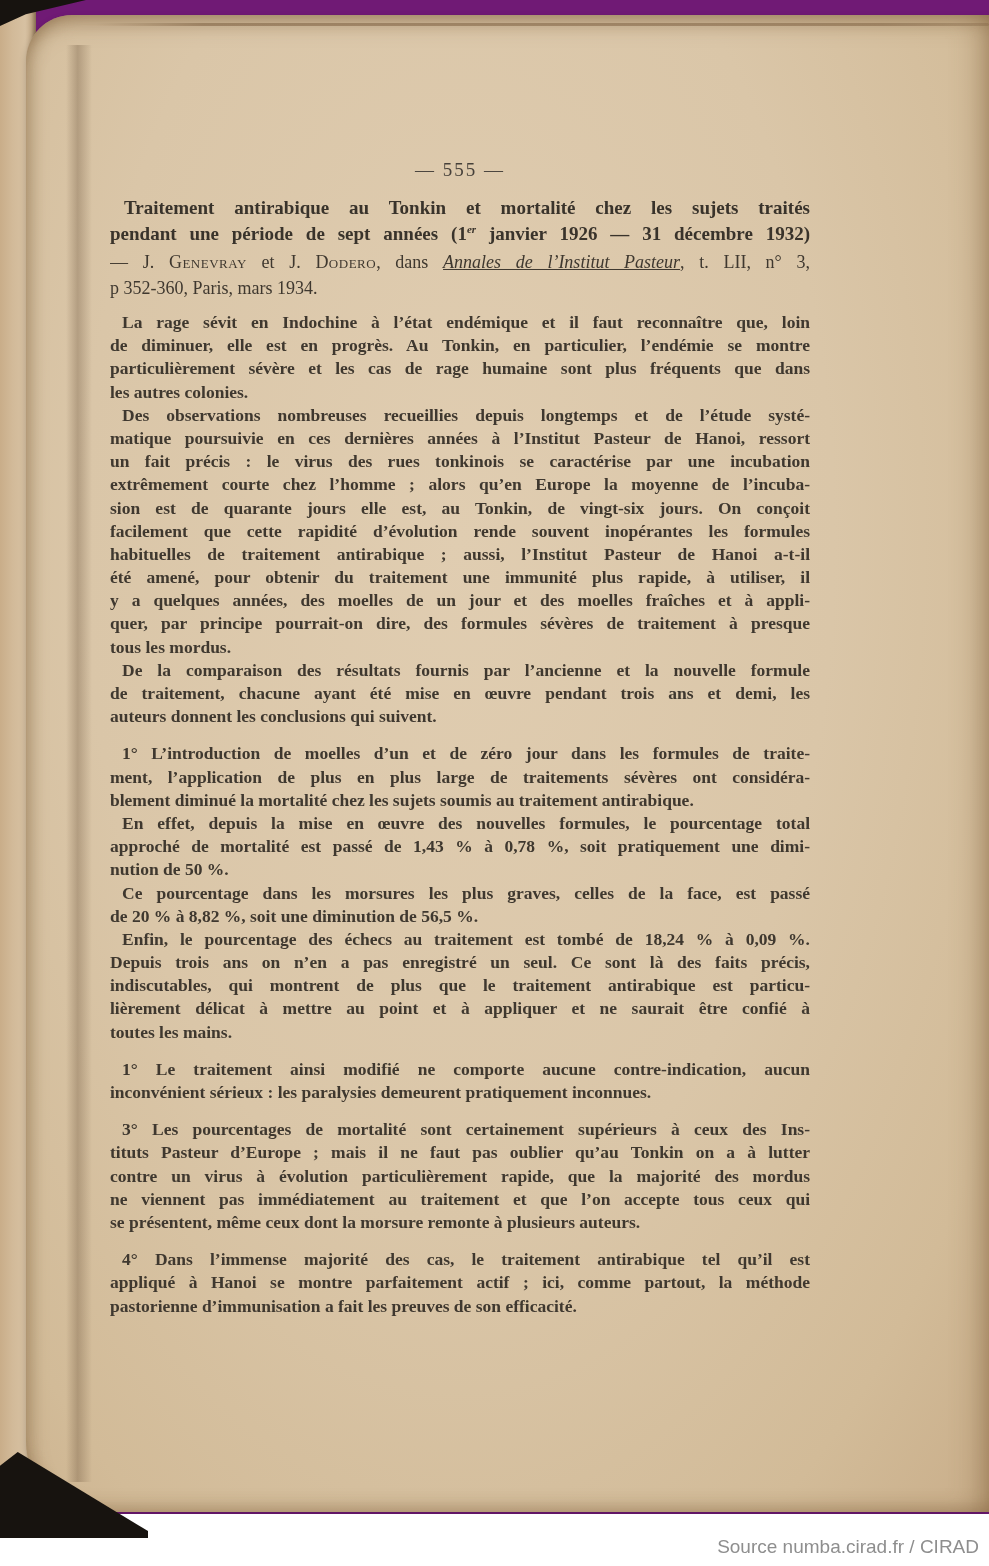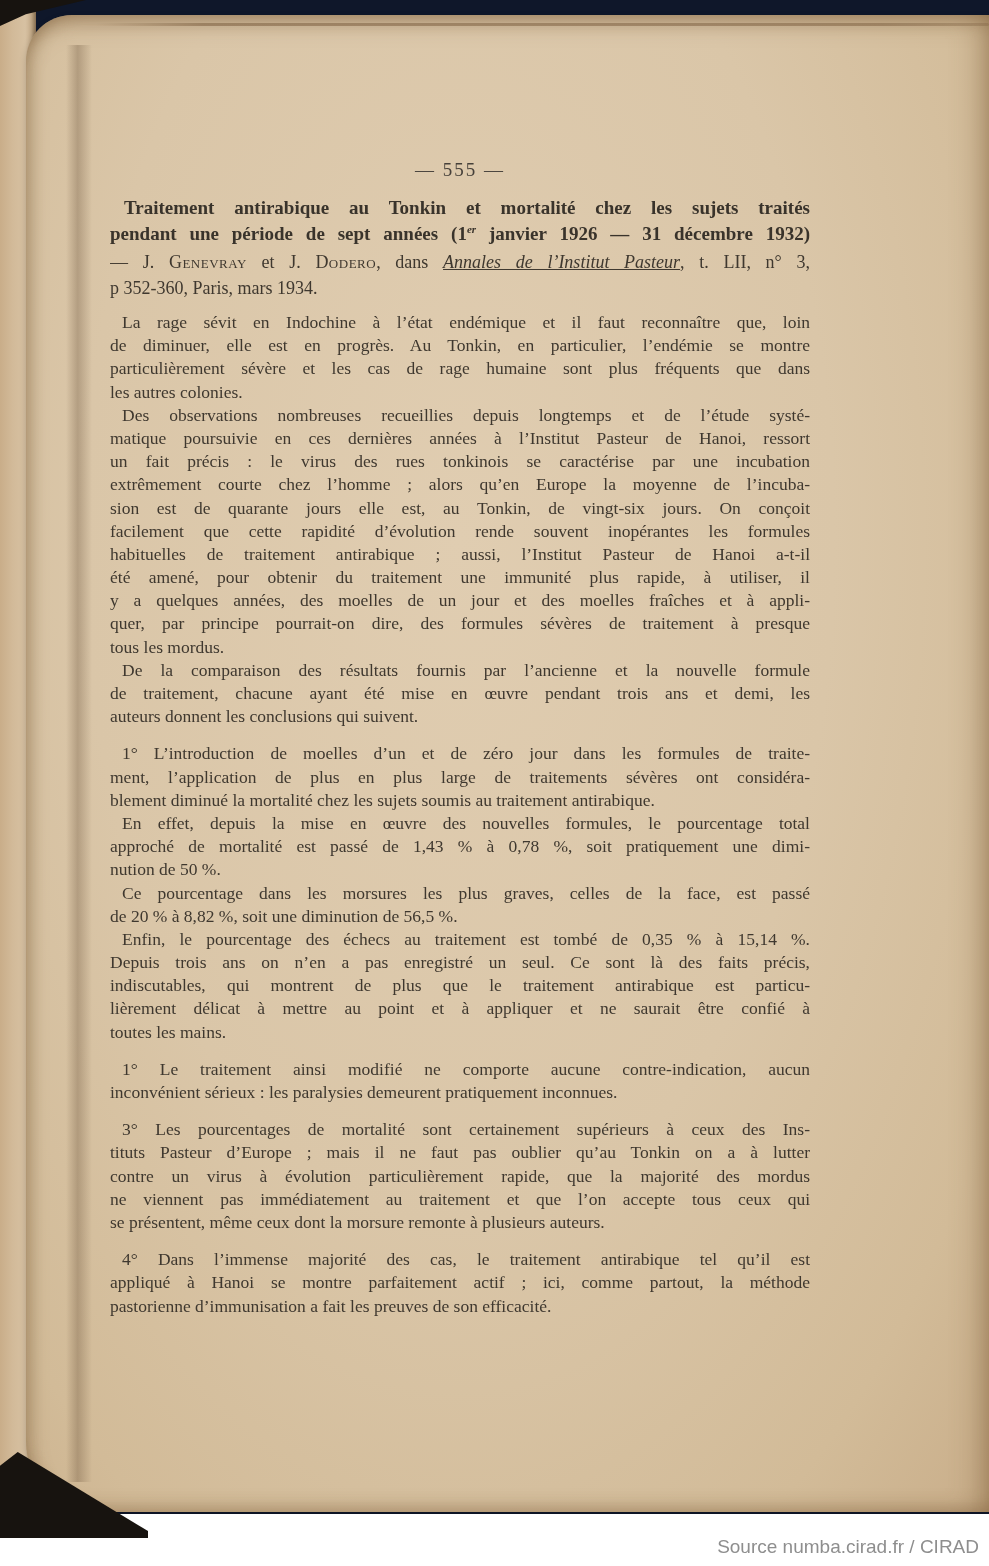--- a/index.html
+++ b/index.html
@@ -9,7 +9,7 @@
     font-family:"Liberation Serif","DejaVu Serif",serif;
   }
   
-  .scan { position:absolute; inset:0; background:#0f172a; }
+  .scan { position:absolute; inset:0; background:#701a75; }
 
   .prev-page-edge {
     position:absolute; left:0; top:5px; width:36px; height:1490px;

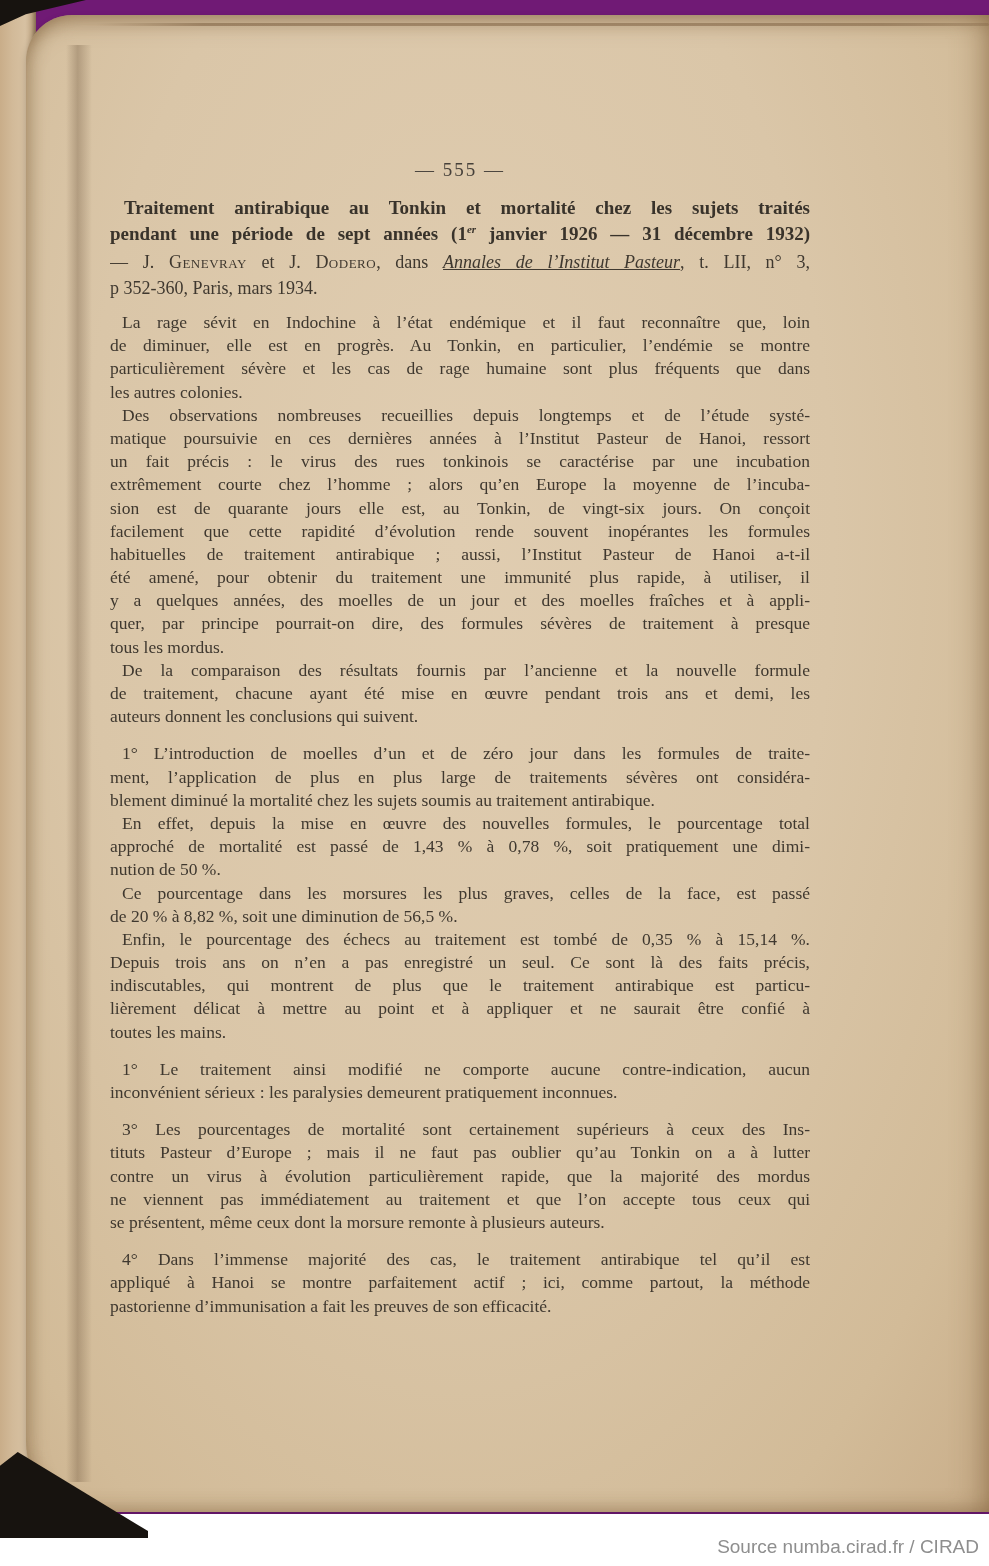--- a/index.html
+++ b/index.html
@@ -74,7 +74,7 @@
   .body { margin-top:10px; font-size:17.5px; line-height:23.2px; }
   .para { margin:0; }
   .para.gap { margin-top:14px; }
-  .line { text-align:justify; text-align-last:justify; height:23.2px; overflow:hidden; }
+  .line { text-align:justify; text-align-last:justify; height:23.2px; overflow:hidden;font-weight:bold; }
   .line.last { text-align-last:left; }
   .para .line:first-child { text-indent:12px; }
 

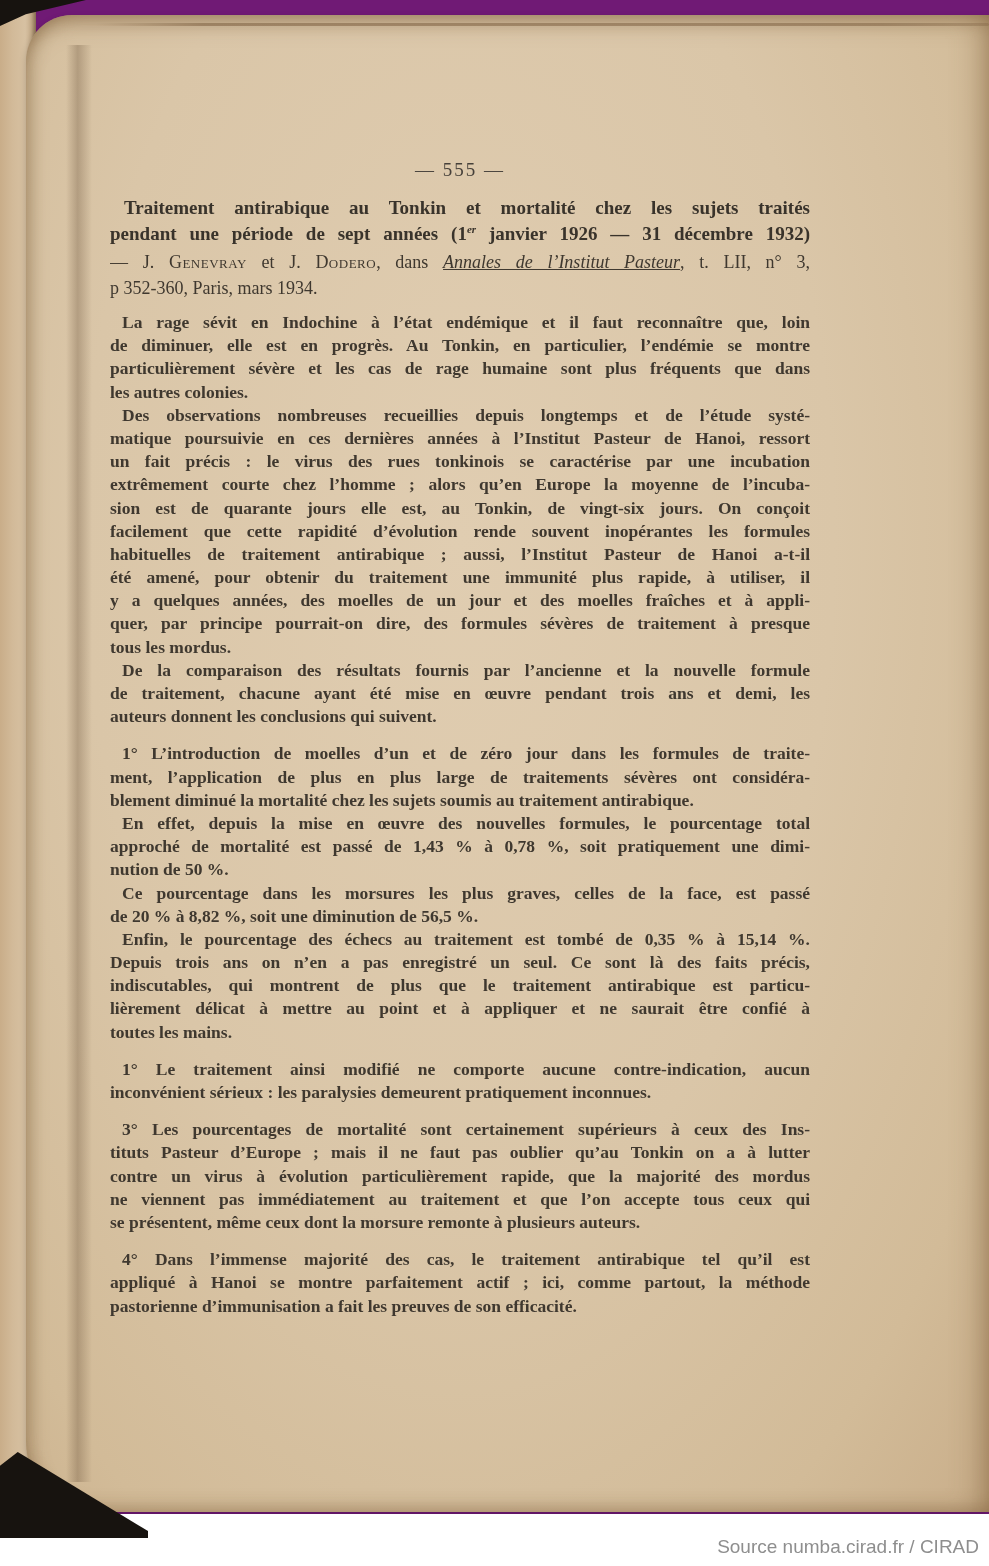--- a/index.html
+++ b/index.html
@@ -159,7 +159,7 @@
             <div class="line last">de 20 % à 8,82 %, soit une diminution de 56,5 %.</div>
           </div>
           <div class="para">
-            <div class="line">Enfin, le pourcentage des échecs au traitement est tombé de 0,35 % à 15,14 %.</div>
+            <div class="line">Enfin, le pourcentage des échecs au traitement est tombé de 18,24 % à 0,09 %.</div>
             <div class="line">Depuis trois ans on n’en a pas enregistré un seul. Ce sont là des faits précis,</div>
             <div class="line">indiscutables, qui montrent de plus que le traitement antirabique est particu-</div>
             <div class="line">lièrement délicat à mettre au point et à appliquer et ne saurait être confié à</div>

